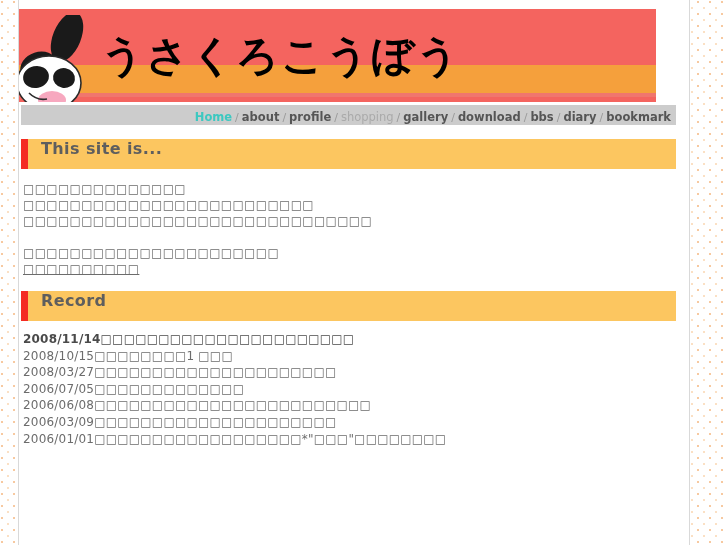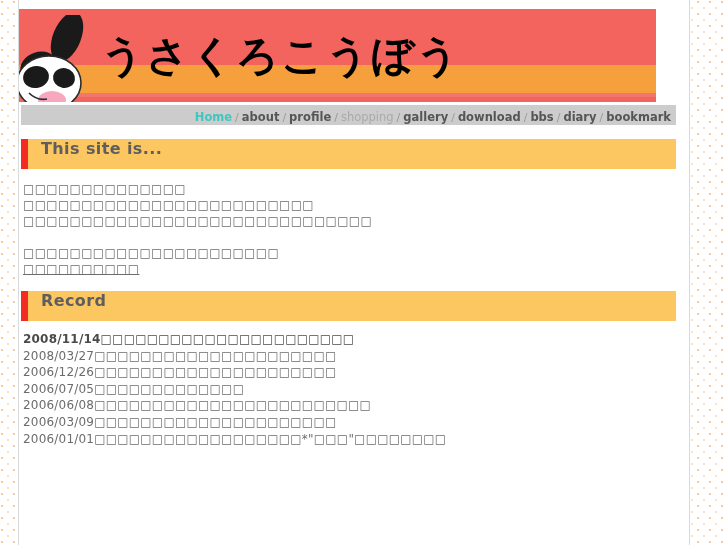--- a/index.html
+++ b/index.html
@@ -188,6 +188,7 @@
     </div>
     <div class="rec-block" id="record-body">
         <div class="rec-row first"><span class="date">2008/11/14</span><span>□□□□□□□□□□□□□□□□□□□□□□</span></div>
+        <div class="rec-row"><span class="date">2008/10/15</span><span>□□□□□□□□1 □□□</span></div>
         <div class="rec-row"><span class="date">2008/03/27</span><span>□□□□□□□□□□□□□□□□□□□□□</span></div>
         <div class="rec-row"><span class="date">2006/12/26</span><span>□□□□□□□□□□□□□□□□□□□□□</span></div>
         <div class="rec-row"><span class="date">2006/07/05</span><span>□□□□□□□□□□□□□</span></div>

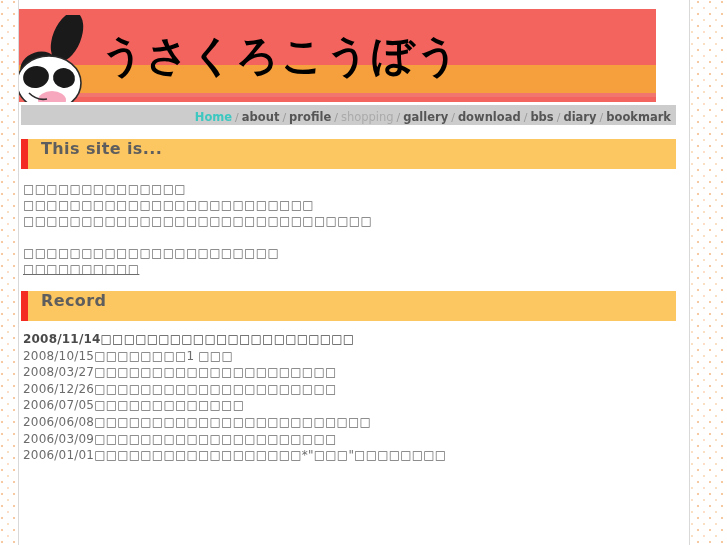--- a/index.html
+++ b/index.html
@@ -190,7 +190,6 @@
         <div class="rec-row first"><span class="date">2008/11/14</span><span>□□□□□□□□□□□□□□□□□□□□□□</span></div>
         <div class="rec-row"><span class="date">2008/10/15</span><span>□□□□□□□□1 □□□</span></div>
         <div class="rec-row"><span class="date">2008/03/27</span><span>□□□□□□□□□□□□□□□□□□□□□</span></div>
-        <div class="rec-row"><span class="date">2006/12/26</span><span>□□□□□□□□□□□□□□□□□□□□□</span></div>
         <div class="rec-row"><span class="date">2006/07/05</span><span>□□□□□□□□□□□□□</span></div>
         <div class="rec-row"><span class="date">2006/06/08</span><span>□□□□□□□□□□□□□□□□□□□□□□□□</span></div>
         <div class="rec-row"><span class="date">2006/03/09</span><span>□□□□□□□□□□□□□□□□□□□□□</span></div>

